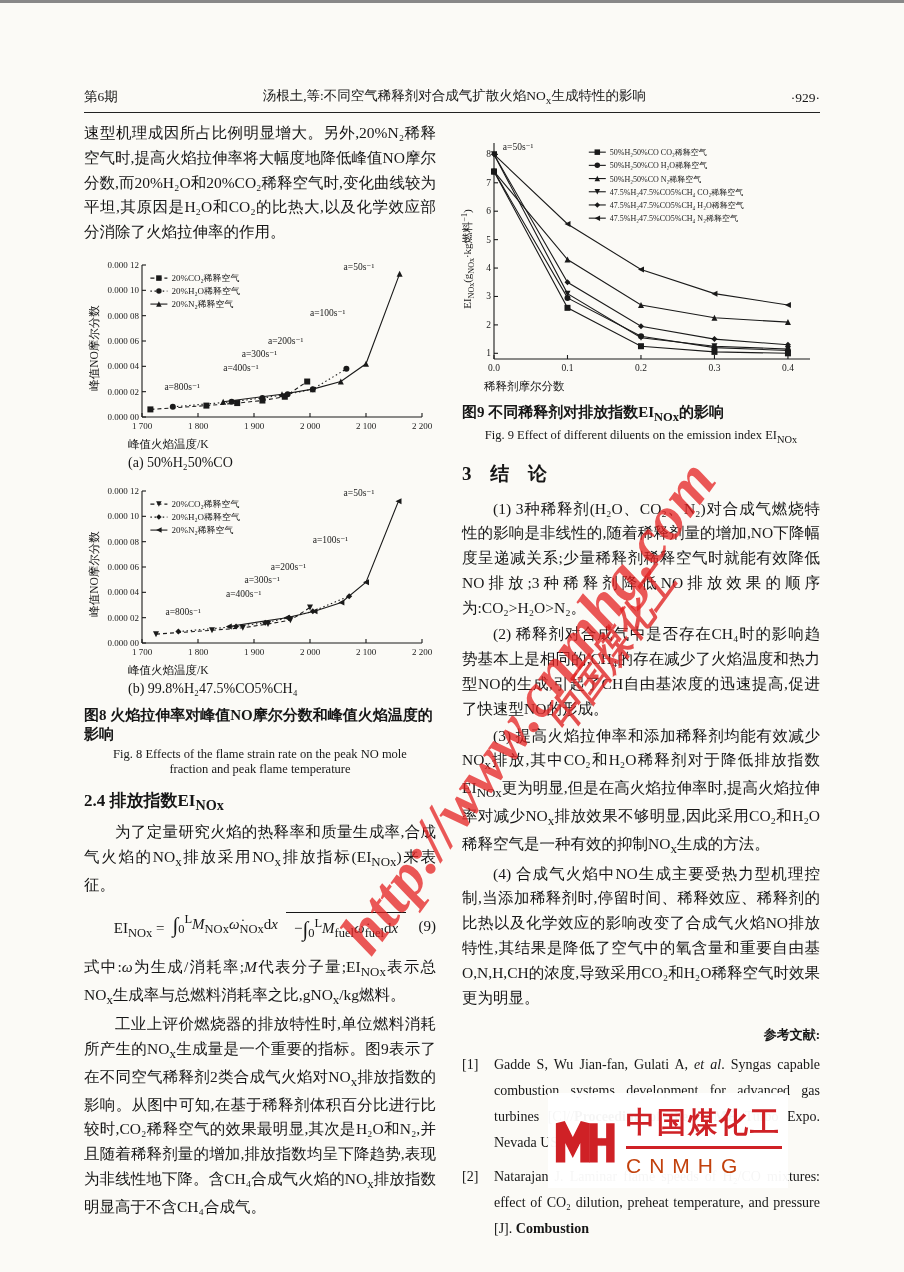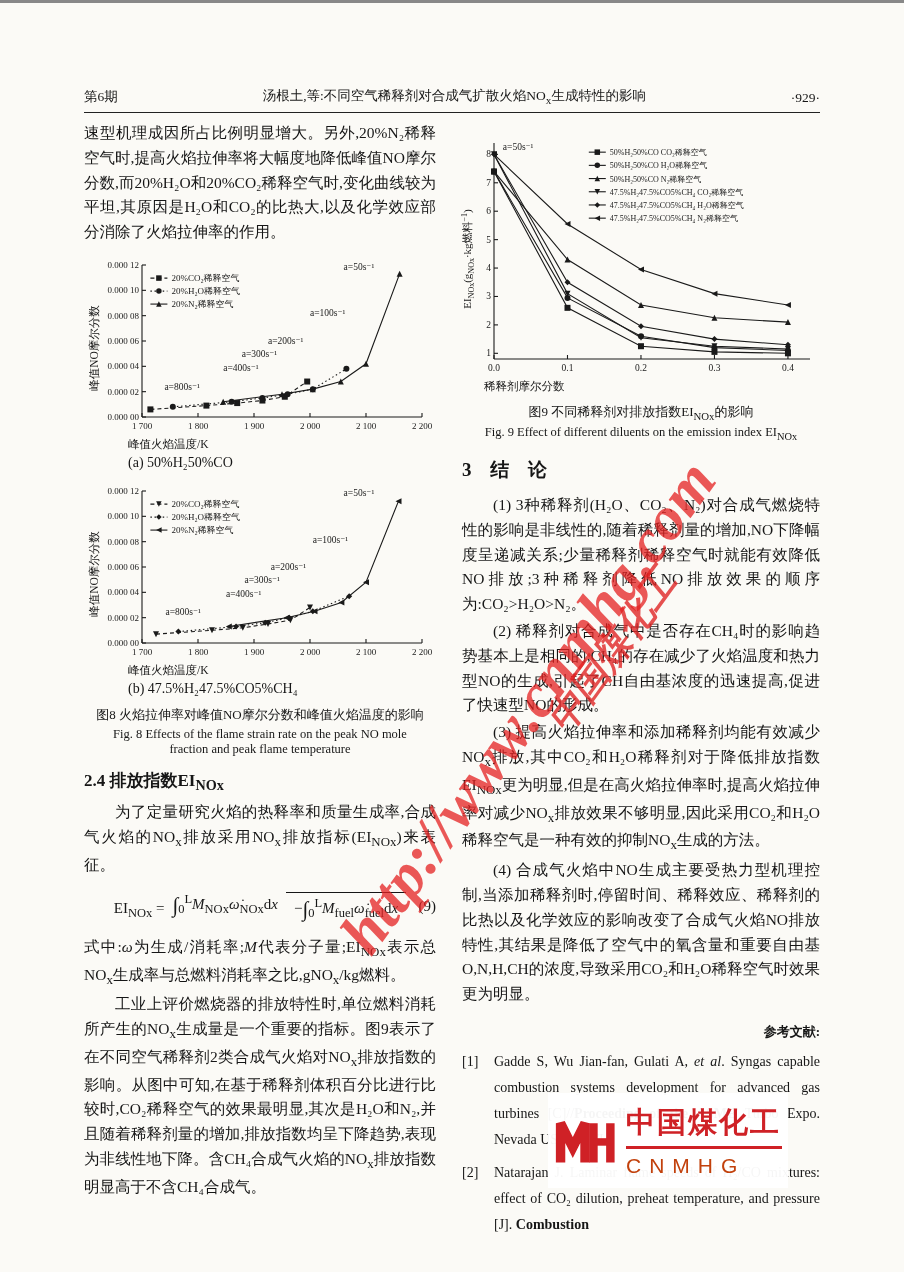--- a/index.html
+++ b/index.html
@@ -26,7 +26,7 @@
   .xlab8{padding-left:44px;}
   .xlab9{padding-left:22px;}
   .subcap{font-size:14px;margin-top:3px;padding-left:44px;font-family:Liberation Serif, serif;}
-  .figcap-cn{text-align:center;font-size:13px;font-weight:normal;margin-top:9px;}
+  .figcap-cn{font-size:15px;font-weight:bold;margin-top:9px;}
   .figcap-en{text-align:center;font-size:12.5px;margin:3px 0 10px 0;padding:0 10px;}
   .sec-h{font-size:17px;font-weight:bold;margin:12px 0 6px 0;}
   .sec3-h{font-size:19px;font-weight:bold;letter-spacing:7px;margin:16px 0 10px 0;}

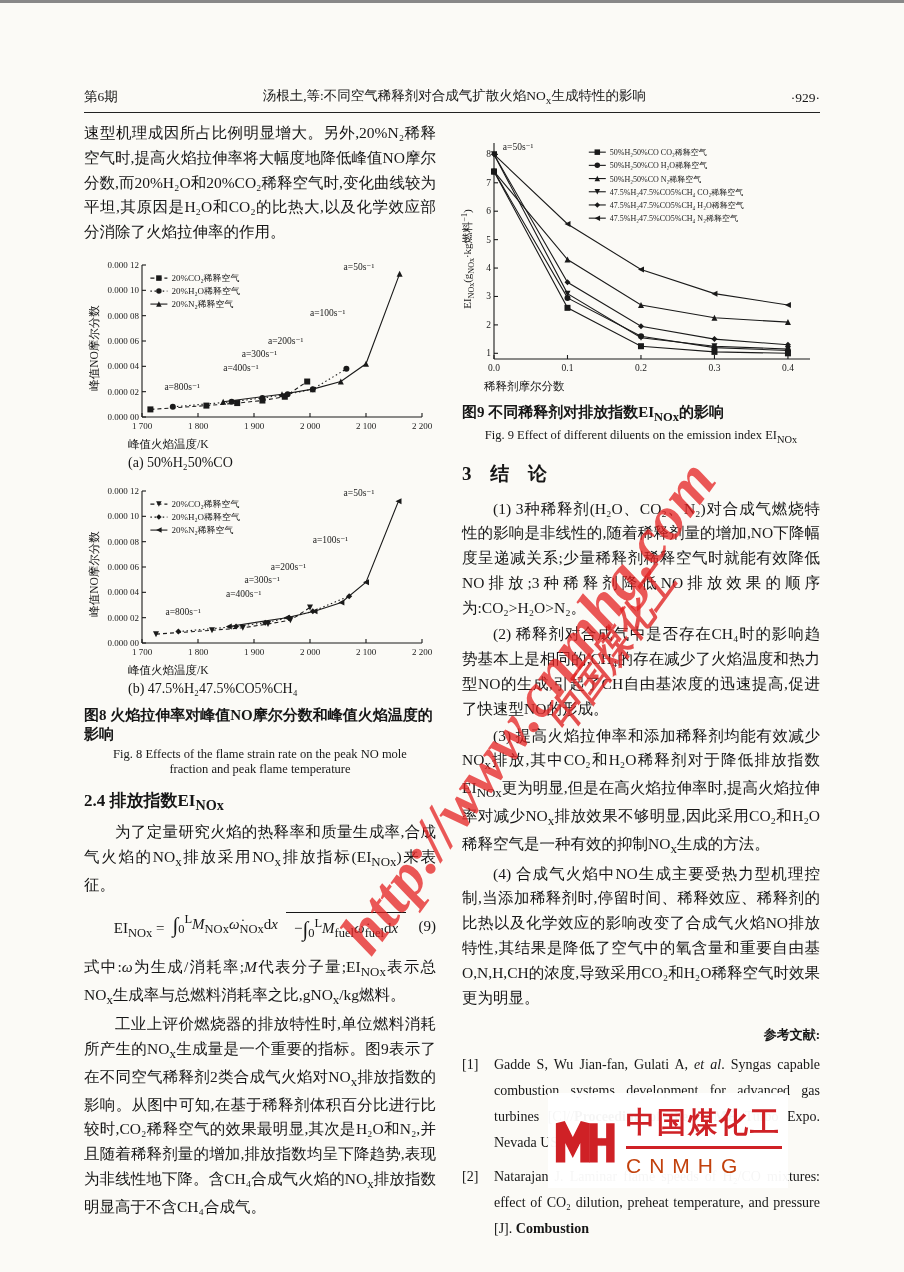--- a/index.html
+++ b/index.html
@@ -220,7 +220,7 @@
             </div>
         </div>
         <div class="xlab xlab8">峰值火焰温度/K</div>
-        <figcaption class="subcap">(b) 47.5%H₂47.5%CO5%CH₄</figcaption>
+        <figcaption class="subcap">(b) 99.8%H₂47.5%CO5%CH₄</figcaption>
       </figure>
 
       <div class="figcap-cn">图8  火焰拉伸率对峰值NO摩尔分数和峰值火焰温度的影响</div>

